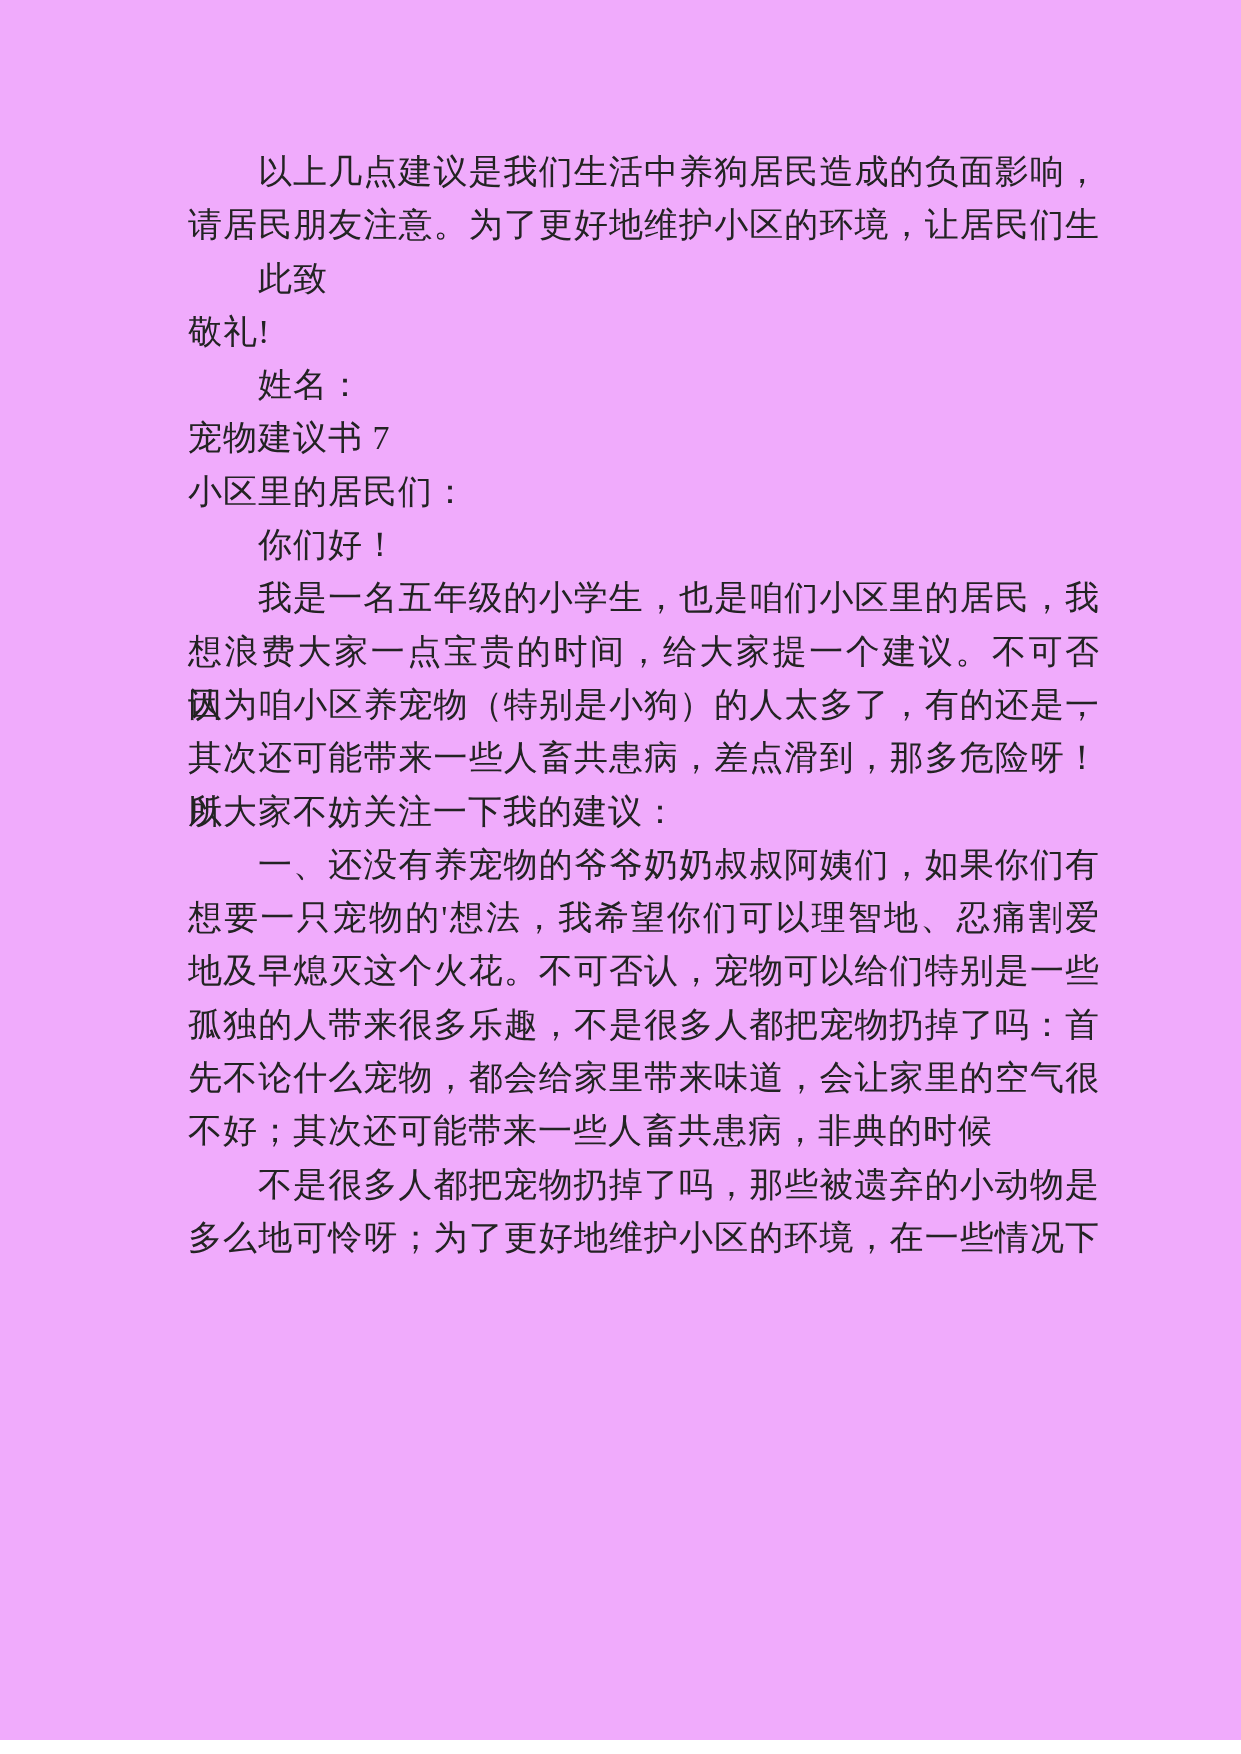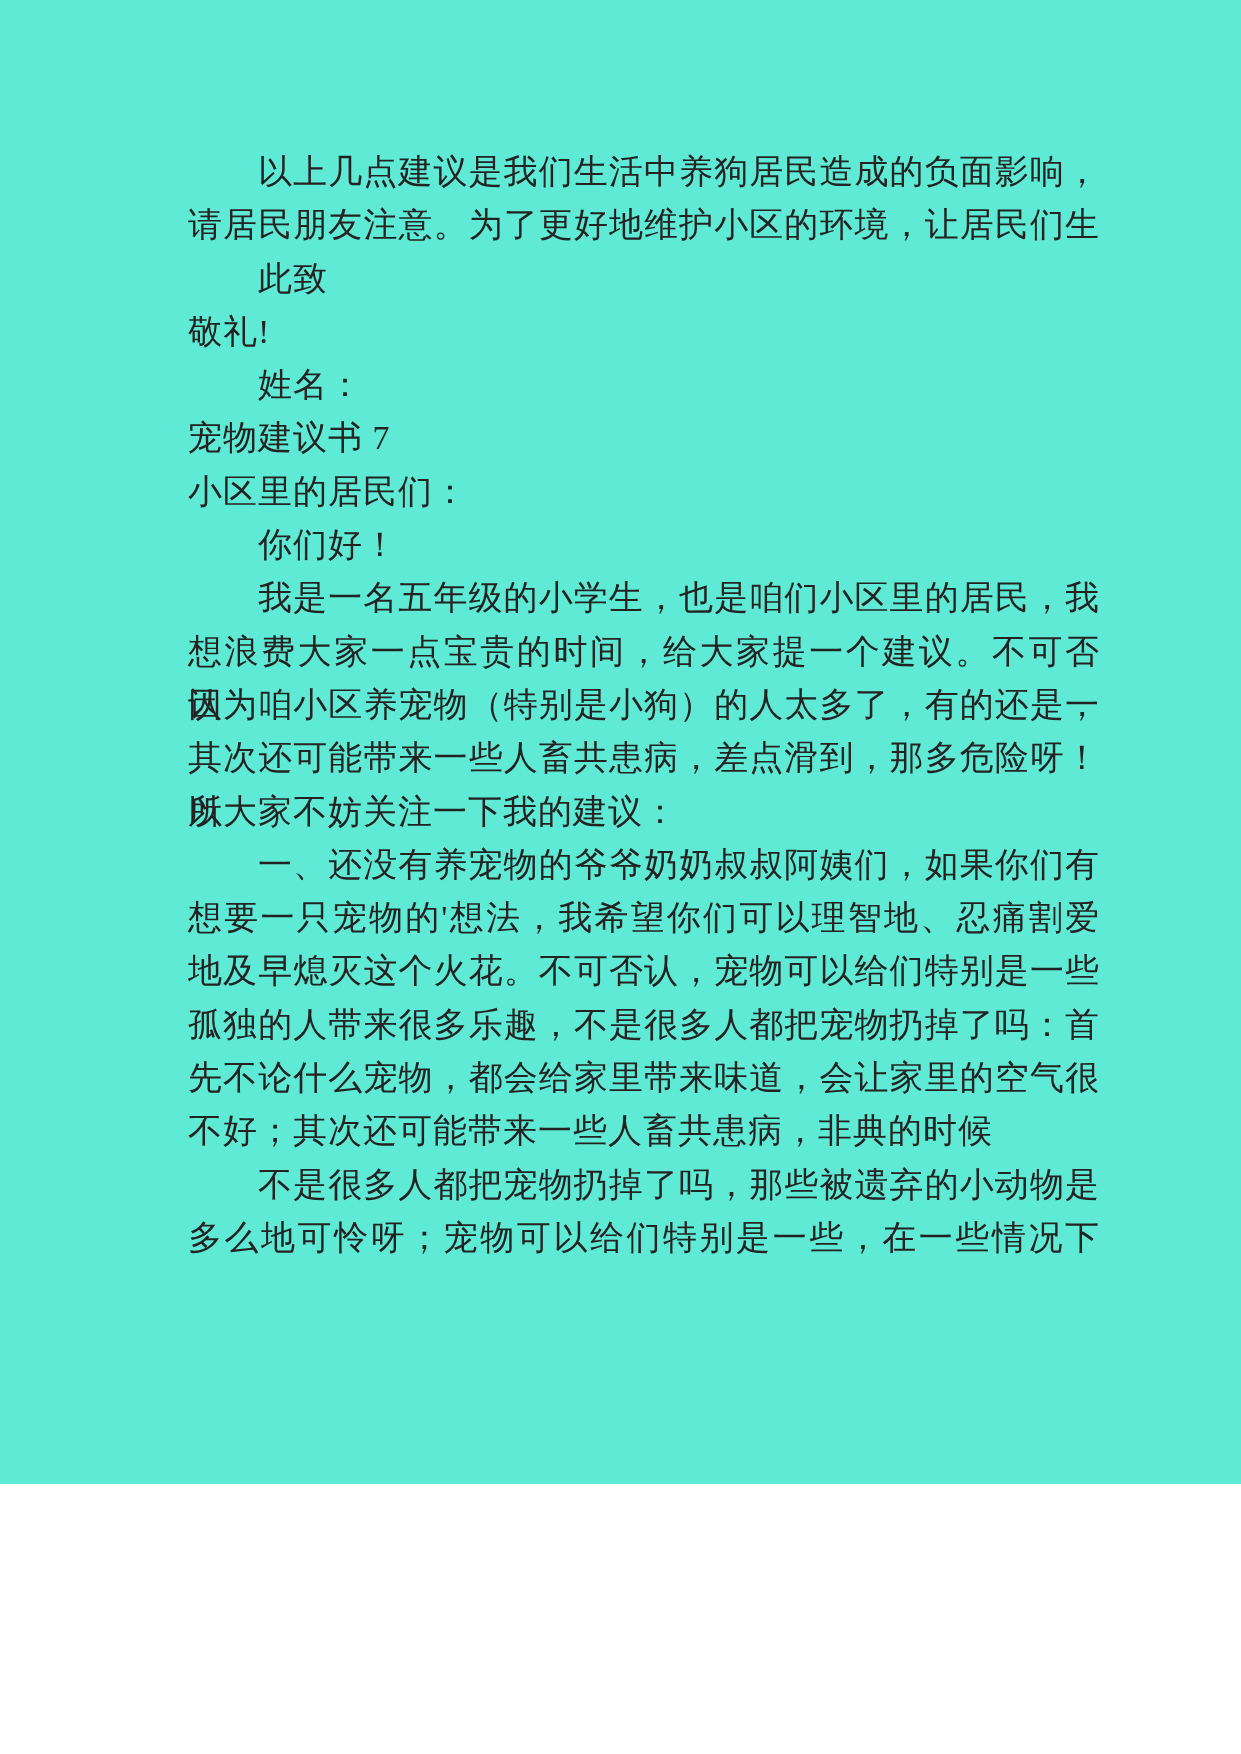--- a/index.html
+++ b/index.html
@@ -15,8 +15,8 @@
   .page {
     box-sizing: border-box;
     width: 1241px;
-    height: 1484px;
-    background: #5eead4;
+    height: 1740px;
+    background: #f0abfc;
     padding: 145px 141px 0 188px;
   }
   .line {

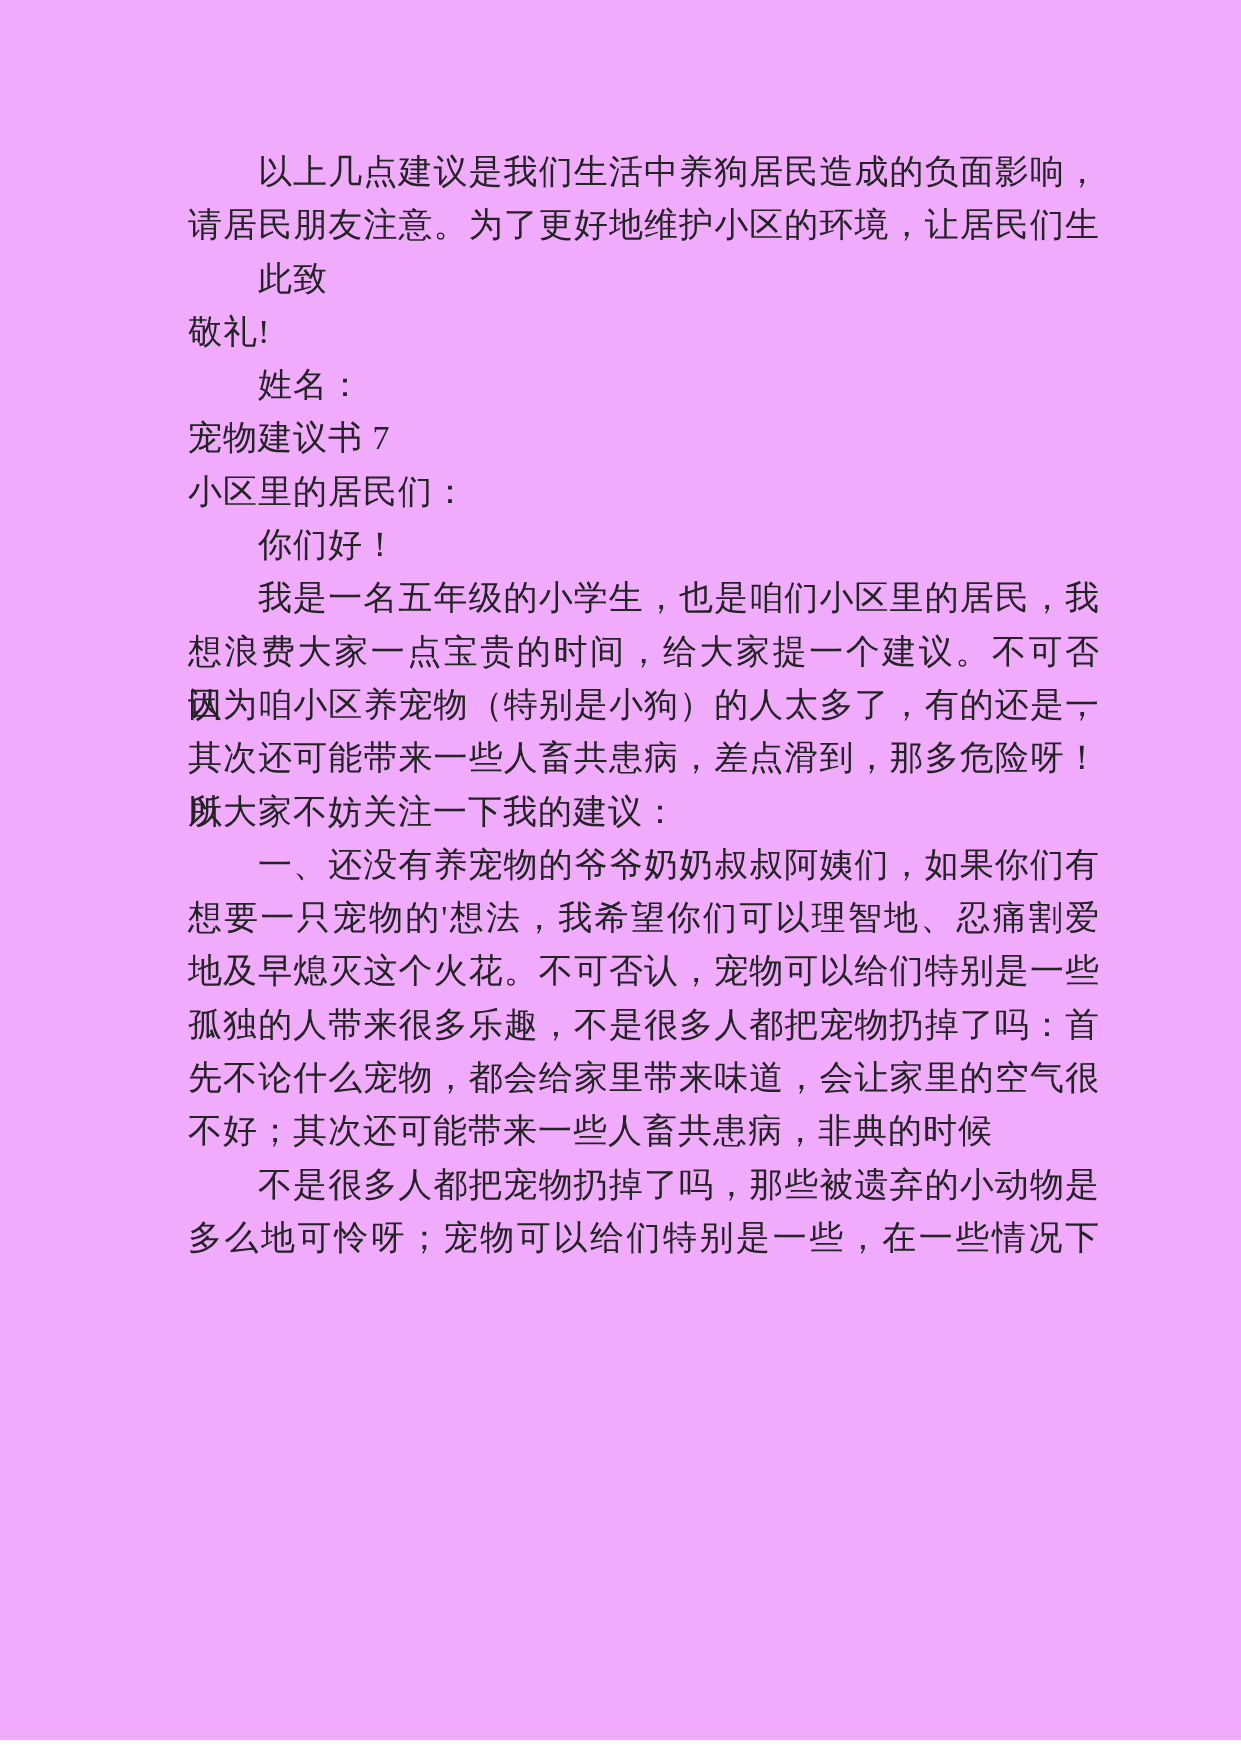--- a/index.html
+++ b/index.html
@@ -63,7 +63,7 @@
   <div class="line fill">先不论什么宠物，都会给家里带来味道，会让家里的空气很</div>
   <div class="line">不好；其次还可能带来一些人畜共患病，非典的时候</div>
   <div class="line indent fill">不是很多人都把宠物扔掉了吗，那些被遗弃的小动物是</div>
-  <div class="line fill">多么地可怜呀；宠物可以给们特别是一些，在一些情况下</div>
+  <div class="line fill">多么地可怜呀；为了更好地维护小区的环境，在一些情况下</div>
 </div>
 
 </body></html>

